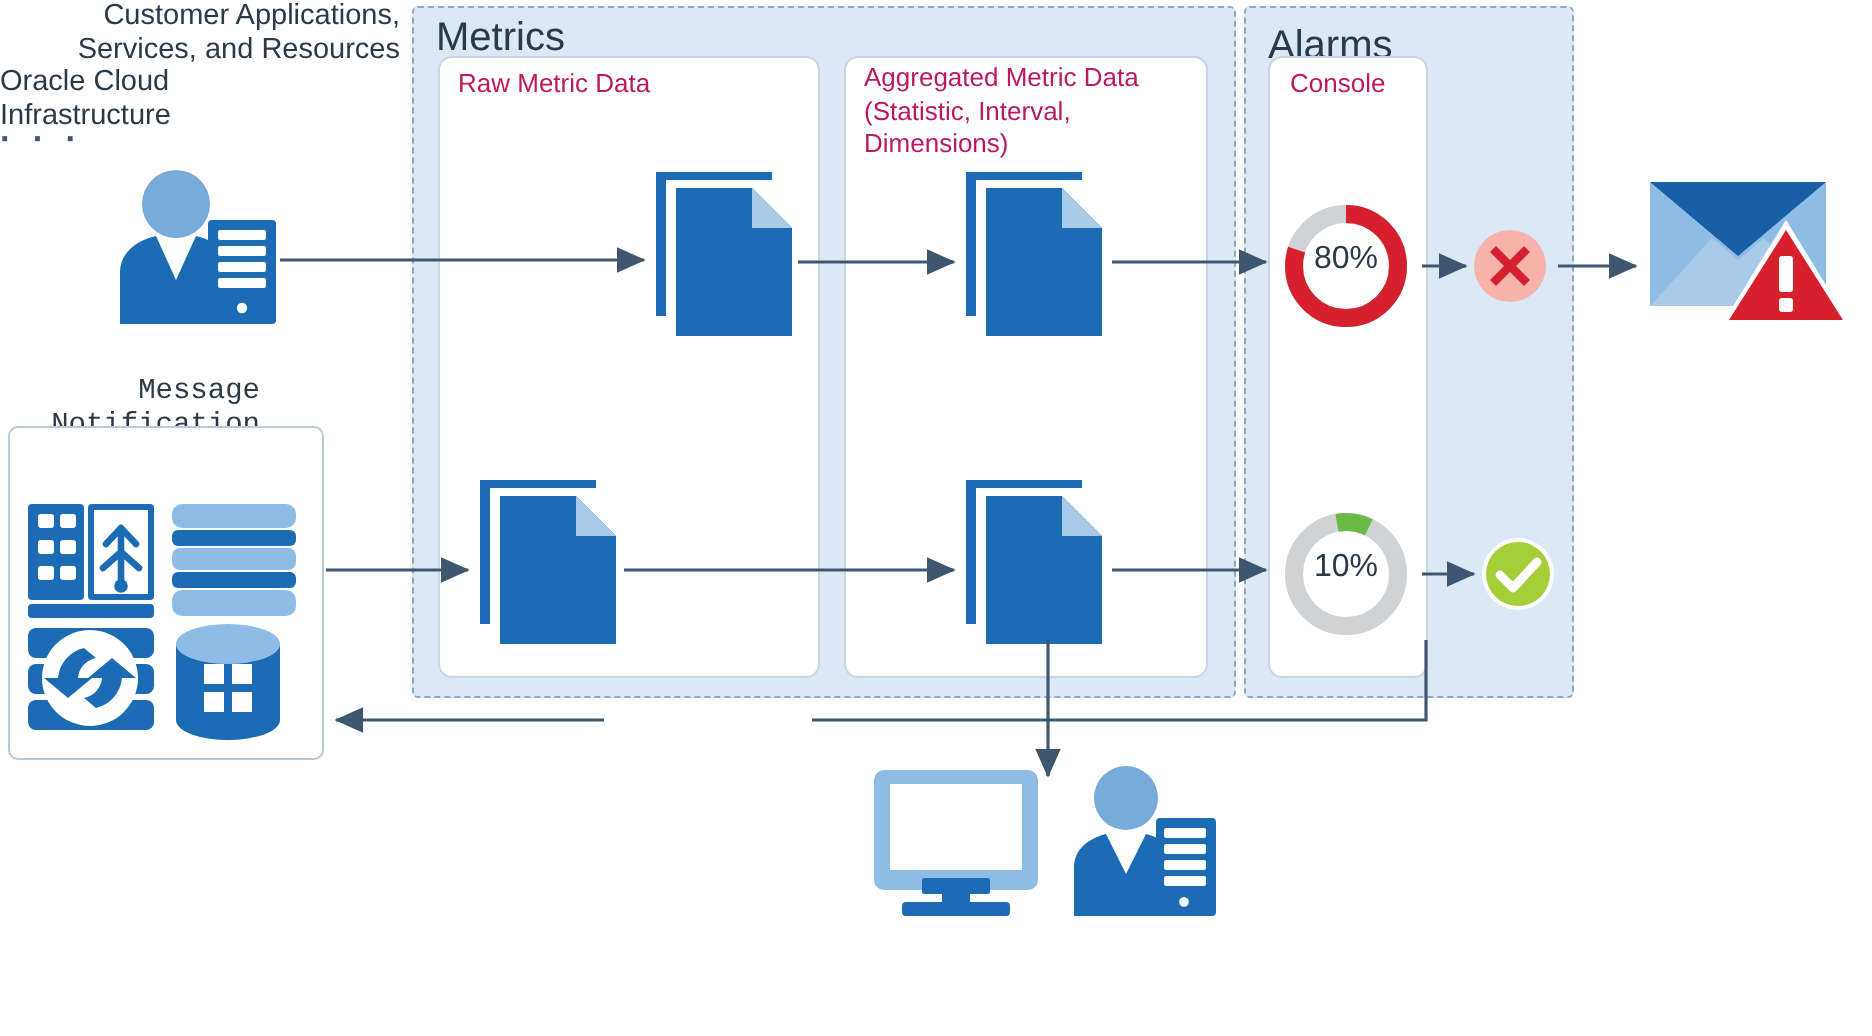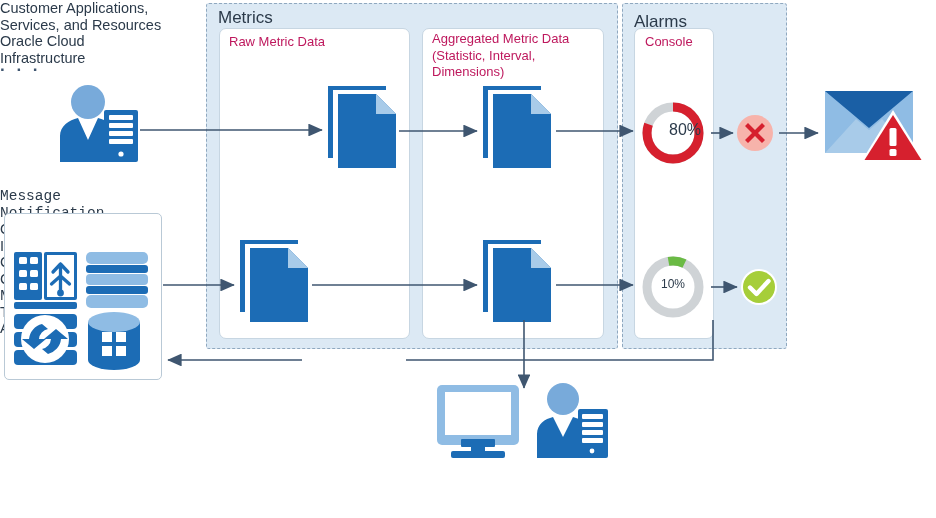--- a/index.html
+++ b/index.html
@@ -10,7 +10,7 @@
   }
   .abs{position:absolute;}
   .lbl{font-size:14.5px;line-height:16.5px;color:#2b3a4a;white-space:pre;}
-  .lbl-c{text-align:left;}
+  .lbl-c{text-align:right;}
 
   
   .group{

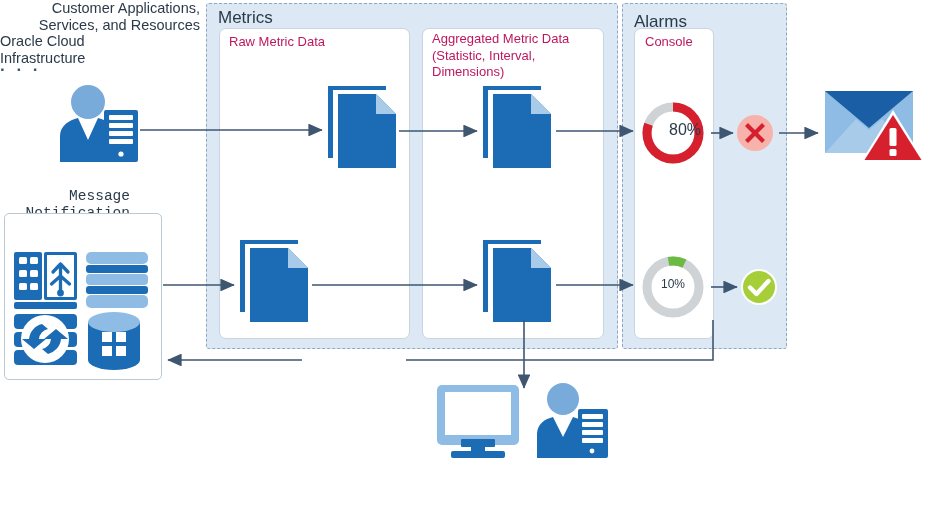--- a/index.html
+++ b/index.html
@@ -17,7 +17,7 @@
     position:absolute;border:1.5px dashed #8fa8bf;background:#dce9f4;
     border-radius:3px;
   }
-  .group-title{position:absolute;font-size:17px;color:#2b3a4a;}
+  .group-title{position:absolute;font-size:20px;color:#2b3a4a;}
 
   
   .panel{

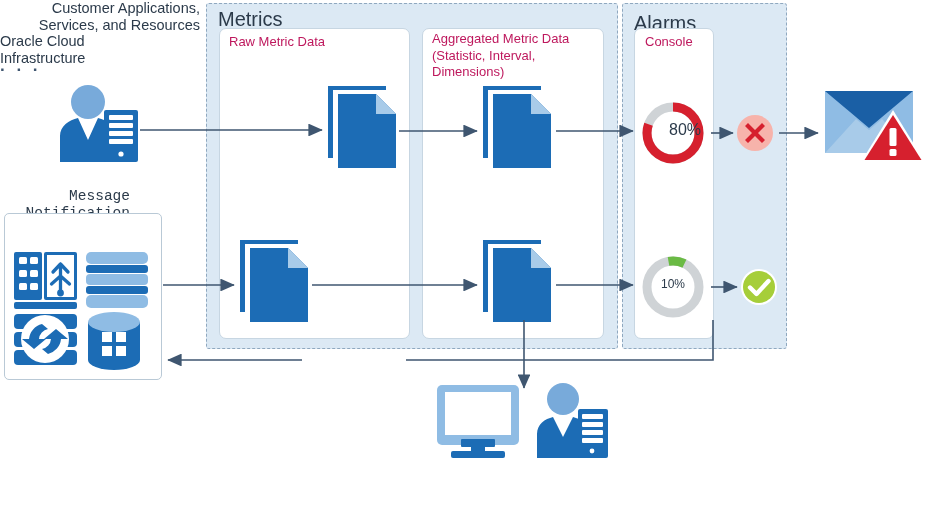--- a/index.html
+++ b/index.html
@@ -166,7 +166,7 @@
     <circle cx="35" cy="35" r="26" fill="none" stroke="#cfd3d6" stroke-width="9"></circle>
     <circle cx="35" cy="35" r="26" fill="none" stroke="#d6202e" stroke-width="9" stroke-dasharray="130.69 32.67" transform="rotate(-90 35 35)"></circle>
   </svg>
-  <div class="lbl" style="position:absolute;left:12px;top:24px;width:70px;text-align:center;font-size:16px;">80%</div>
+  <div class="lbl" style="position:absolute;left:0;top:24px;width:70px;text-align:center;font-size:16px;">80%</div>
 </div>
 
 <div class="abs" style="left:638px;top:252px;width:70px;height:70px;">

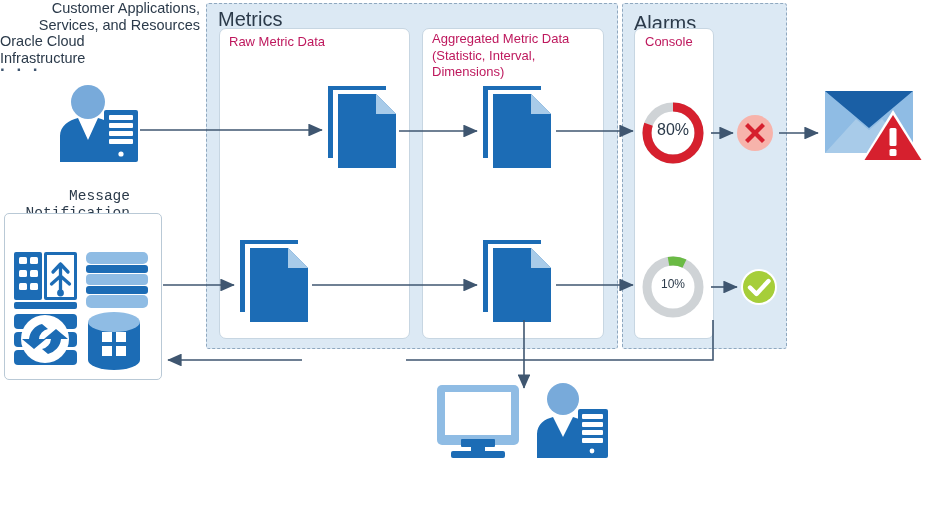--- a/index.html
+++ b/index.html
@@ -174,7 +174,7 @@
     <circle cx="35" cy="35" r="26" fill="none" stroke="#cfd3d6" stroke-width="9"></circle>
     <circle cx="35" cy="35" r="26" fill="none" stroke="#6aba44" stroke-width="9" stroke-dasharray="16.34 147.03" transform="rotate(-100 35 35)"></circle>
   </svg>
-  <div class="lbl" style="position:absolute;left:0;top:24px;width:70px;text-align:center;font-size:12px;">10%</div>
+  <div class="lbl" style="position:absolute;left:0;top:24px;width:70px;text-align:center;font-size:16px;">10%</div>
 </div>
 
 <div class="abs" style="left:735px;top:113px;width:40px;height:40px;">

